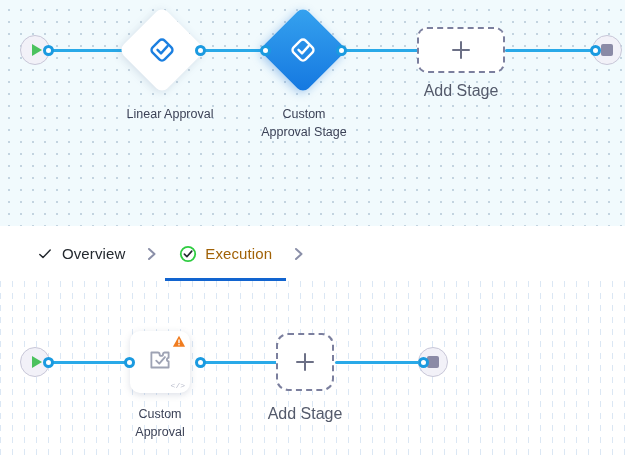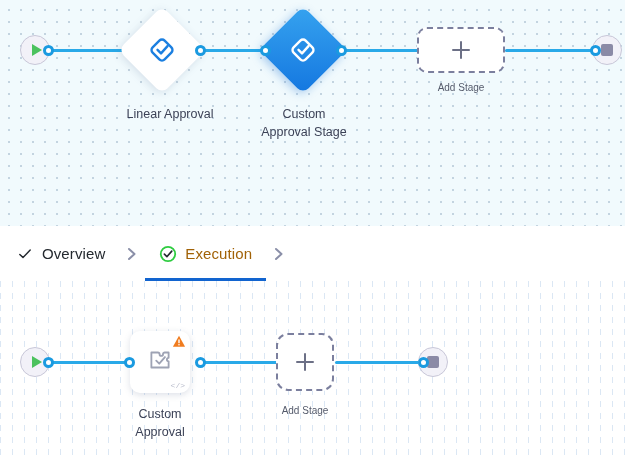--- a/index.html
+++ b/index.html
@@ -163,7 +163,7 @@
   .plus::after  { top: 0; left: 8px; height: 18px; width: 2px; }
   .add-label {
     position: absolute;
-    font-size: 10px; color: #545a6b; text-align: center;
+    font-size: 16px; color: #545a6b; text-align: center;
     z-index: 4;
   }
 

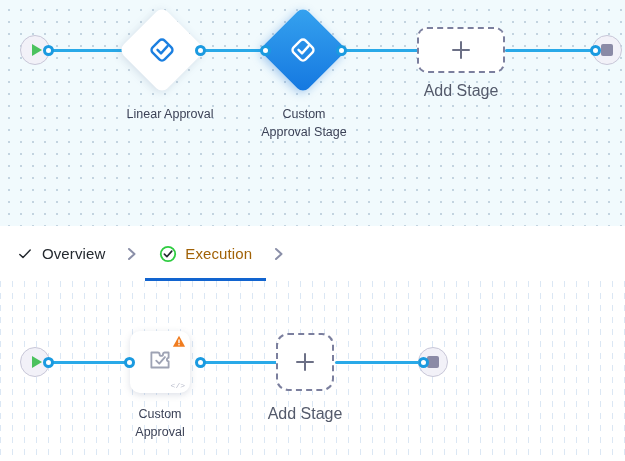--- a/index.html
+++ b/index.html
@@ -29,7 +29,7 @@
     width: 625px; height: 55px;
     background: #ffffff;
     display: flex; align-items: center;
-    padding-left: 12px;
+    padding-left: 32px;
   }
   .tab {
     display: flex; align-items: center; gap: 8px;

